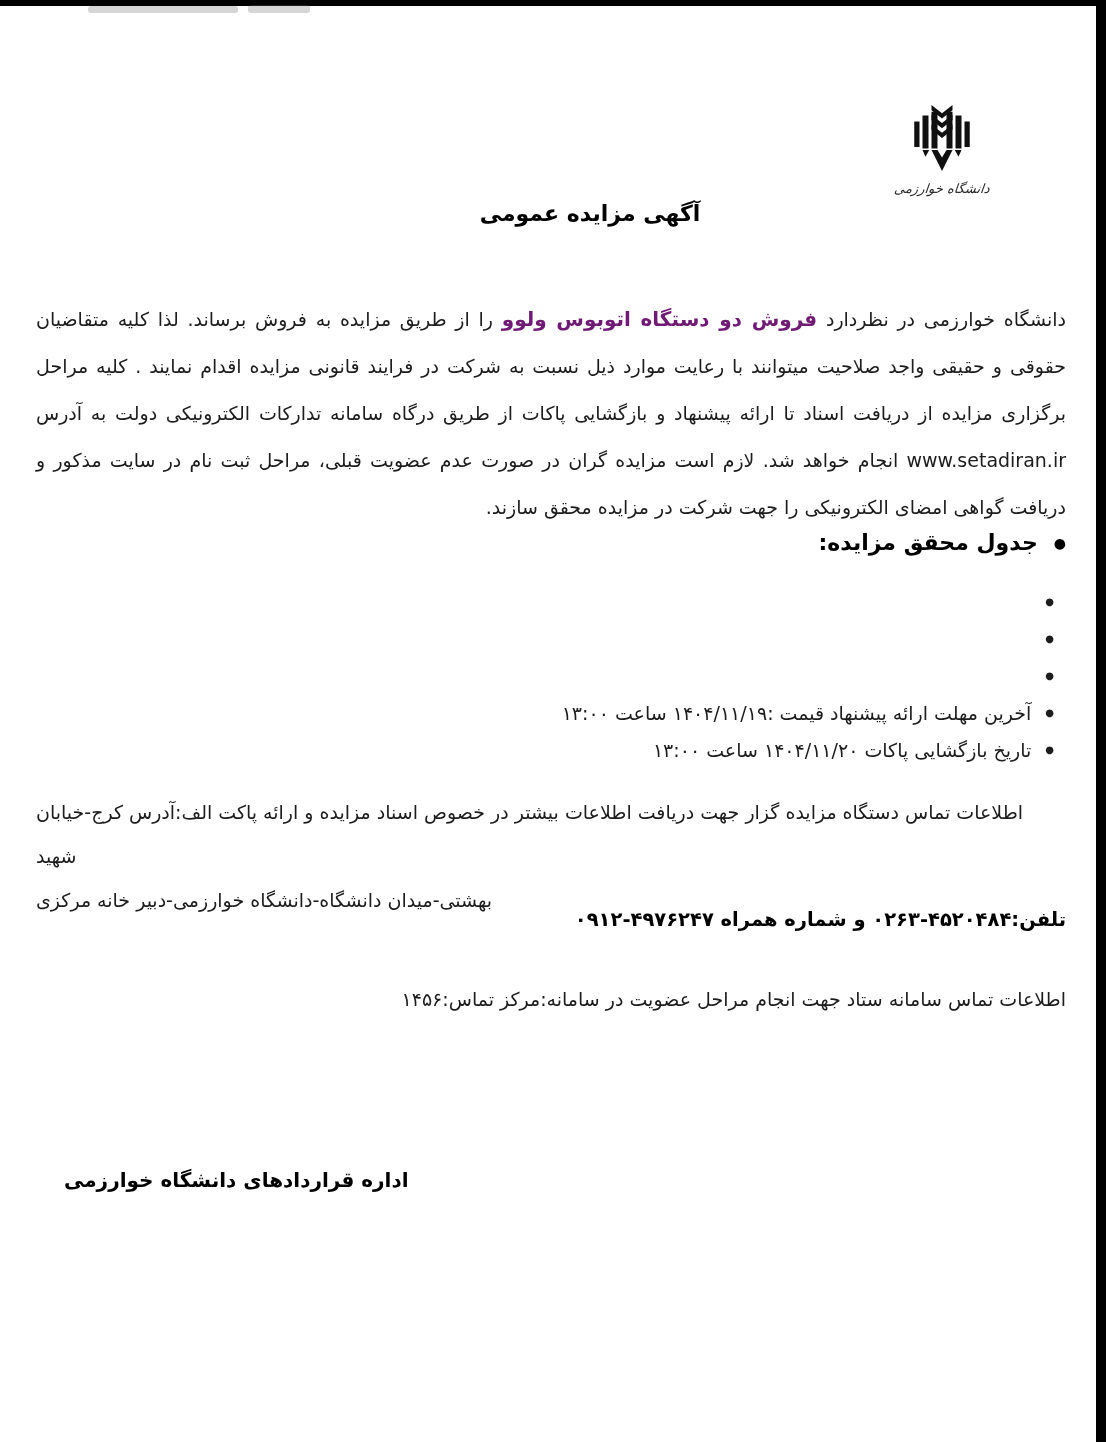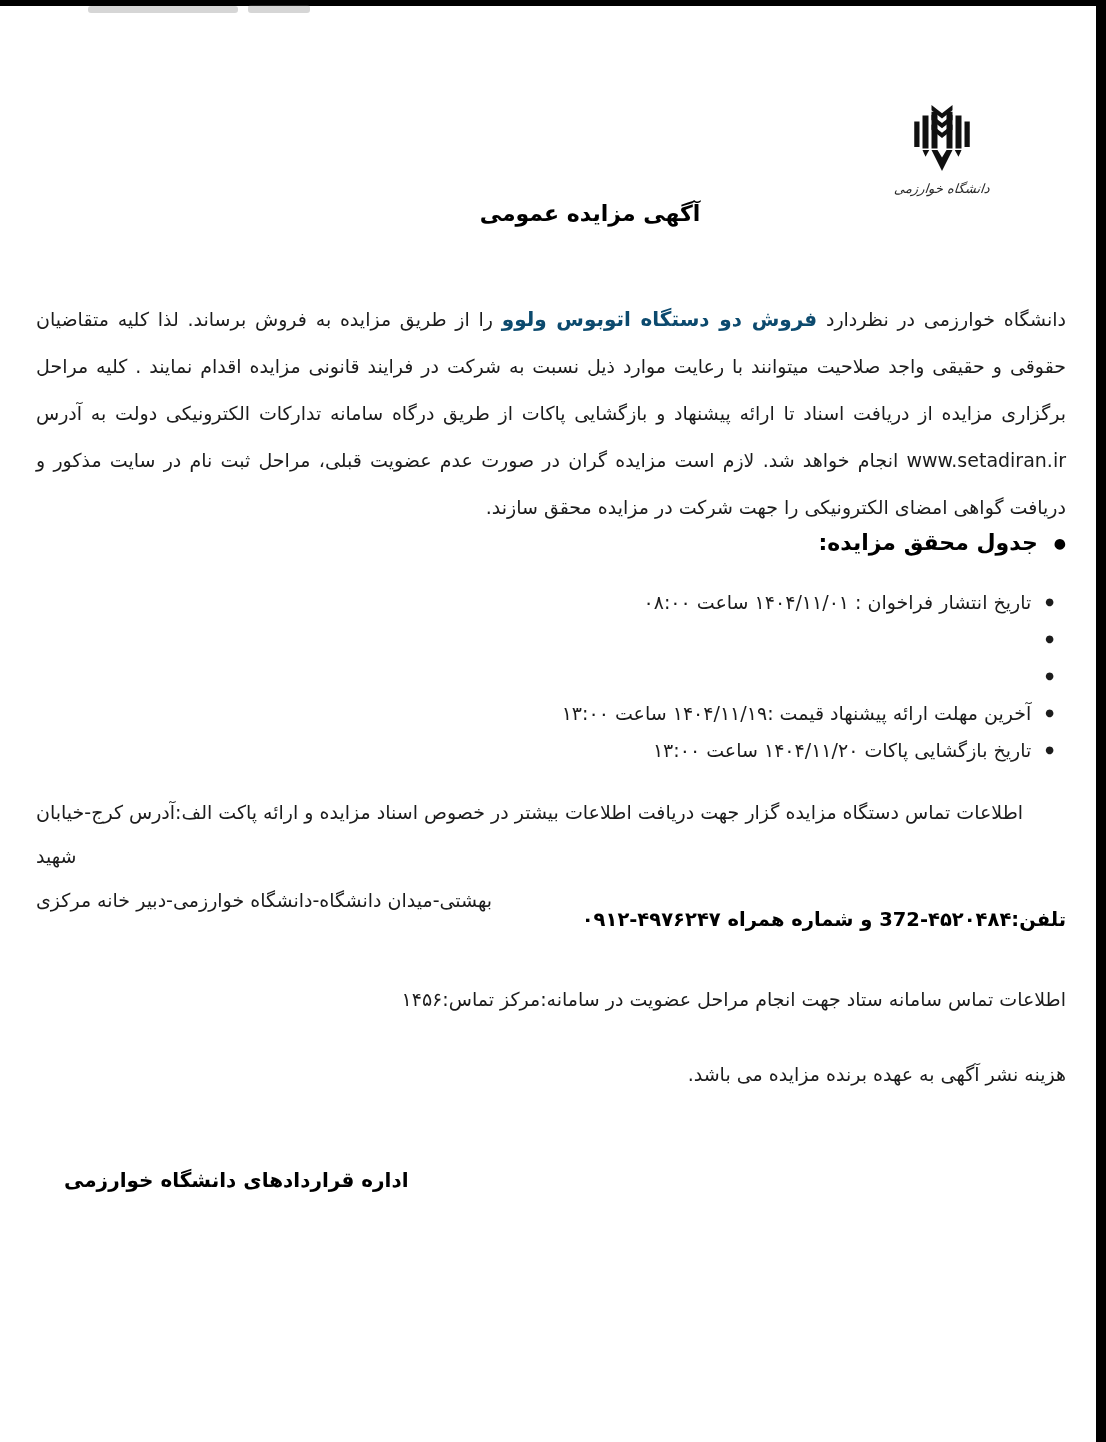--- a/index.html
+++ b/index.html
@@ -34,7 +34,7 @@
     position:absolute;top:296px;right:40px;left:36px;margin:0;
     font-size:19px;line-height:47px;text-align:justify;
   }
-  .intro b{font-size:20px;color:#0c4a6e;}
+  .intro b{font-size:20px;color:#701a75;}
 
   .sched-head{
     position:absolute;top:530px;right:40px;

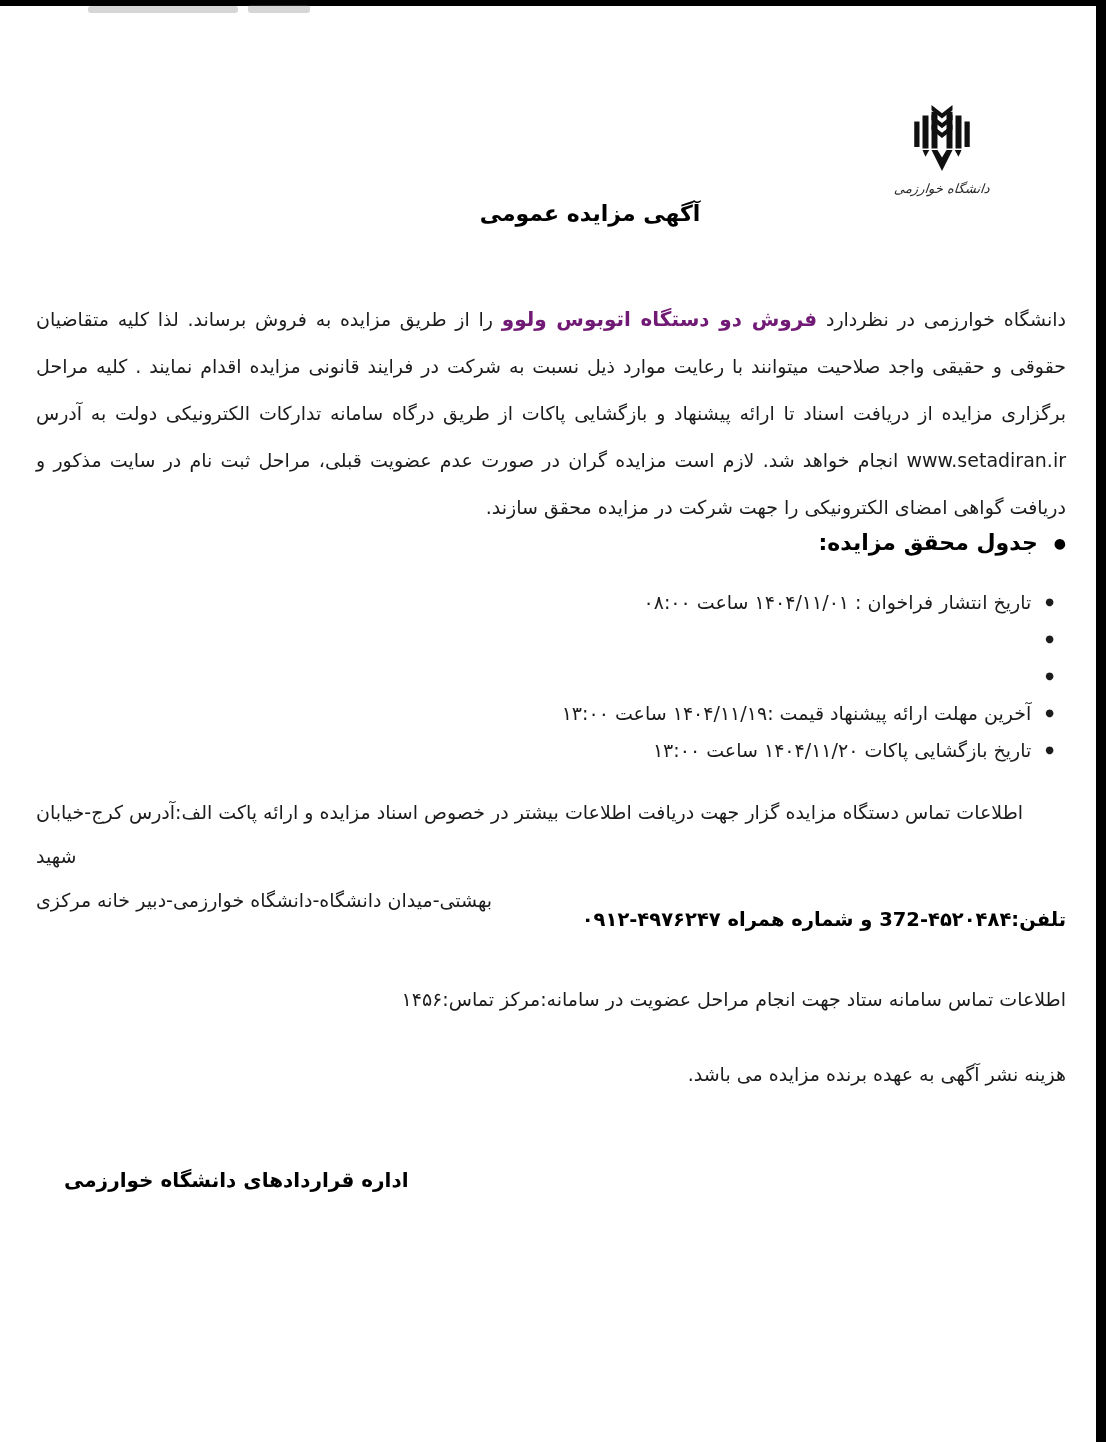--- a/index.html
+++ b/index.html
@@ -109,7 +109,6 @@
   <div class="sched-list">
     <div class="sched-item">
       <span class="marker small">●</span>
-      <span>تاریخ انتشار فراخوان : ۱۴۰۴/۱۱/۰۱ ساعت ۰۸:۰۰</span>
     </div>
     <div class="sched-item">
       <span class="marker small">●</span>

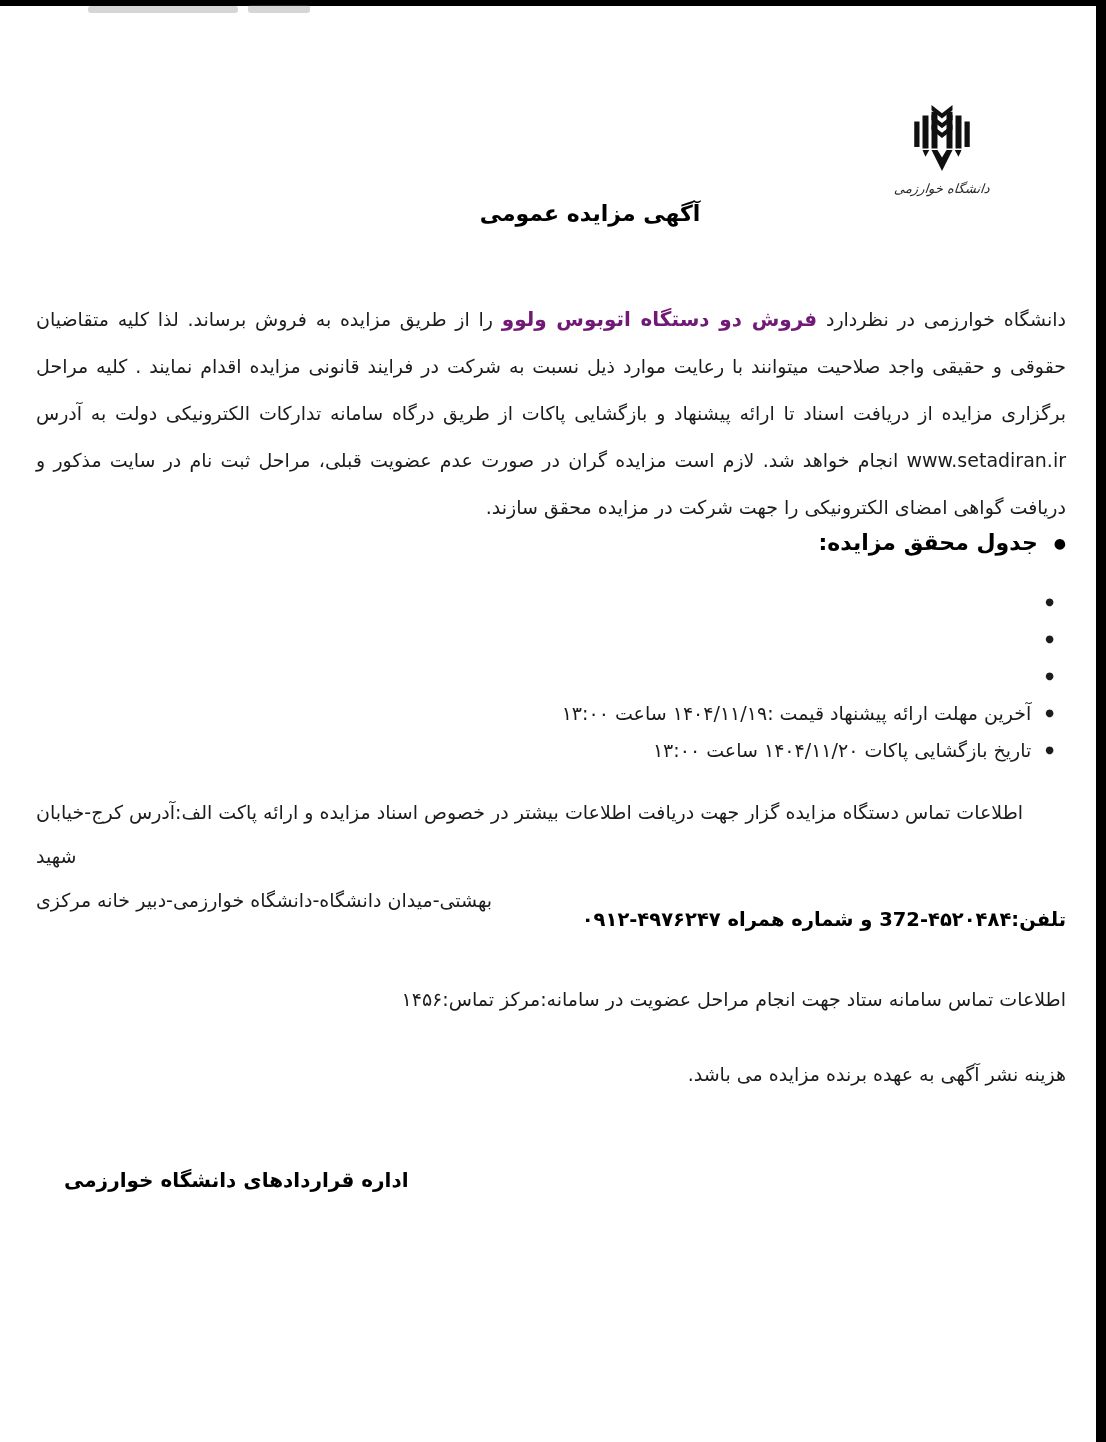--- a/index.html
+++ b/index.html
@@ -131,7 +131,7 @@
     <div>بهشتی-میدان دانشگاه-دانشگاه خوارزمی-دبیر خانه مرکزی</div>
   </div>
 
-  <div class="phone"><span>تلفن:</span><span dir="ltr">372-۴۵۲۰۴۸۴</span><span> و شماره همراه </span><span dir="ltr">۰۹۱۲-۴۹۷۶۲۴۷</span></div>
+  <div class="phone"><span>تلفن:</span><span dir="ltr">۰۲۶۳-۴۵۲۰۴۸۴</span><span> و شماره همراه </span><span dir="ltr">۰۹۱۲-۴۹۷۶۲۴۷</span></div>
 
   <div class="setad">اطلاعات تماس سامانه ستاد جهت انجام مراحل عضویت در سامانه:مرکز تماس:۱۴۵۶</div>
 

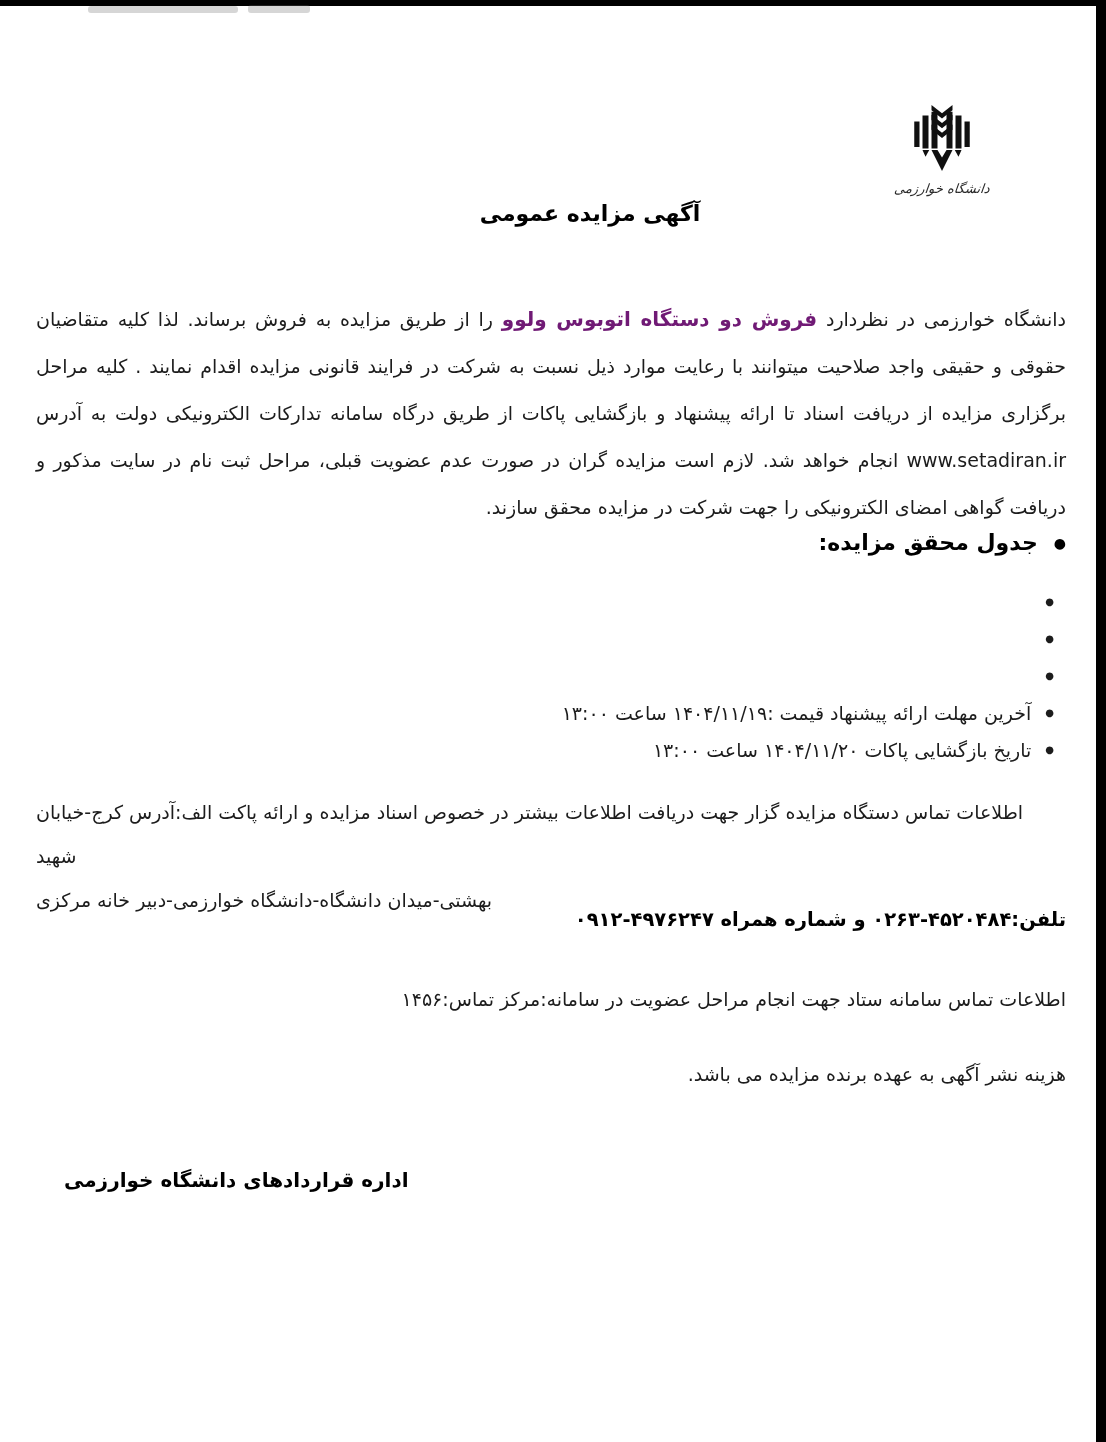--- a/index.html
+++ b/index.html
@@ -135,7 +135,6 @@
 
   <div class="setad">اطلاعات تماس سامانه ستاد جهت انجام مراحل عضویت در سامانه:مرکز تماس:۱۴۵۶</div>
 
-  <div class="publish">هزینه نشر آگهی به عهده برنده مزایده می باشد.</div>
 
   <div class="signature">اداره قراردادهای دانشگاه خوارزمی</div>
 

